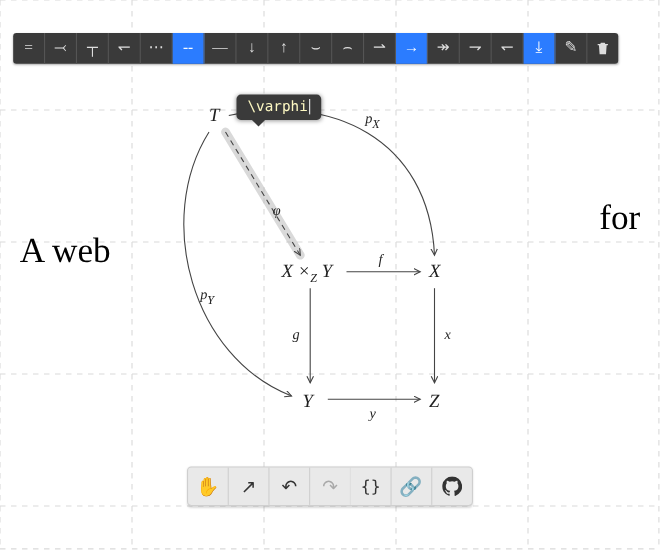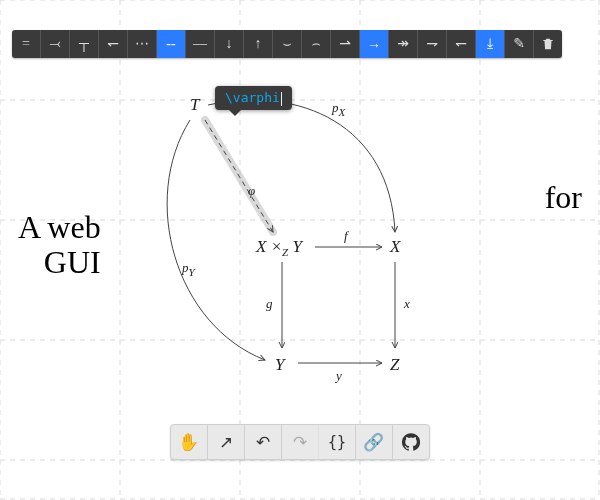--- a/index.html
+++ b/index.html
@@ -28,7 +28,7 @@
 .selshadow{stroke:#bbb;stroke-width:8;stroke-linecap:round;opacity:.55}
 
 
-.tooltip{position:absolute;left:215px;top:86px;background:#3a3a3a;color:#0ea5e9;font-family:Menlo,Consolas,monospace;font-size:13px;padding:4px 10px;border-radius:4px;box-shadow:0 1px 4px rgba(0,0,0,.4)}
+.tooltip{position:absolute;left:215px;top:86px;background:#3a3a3a;color:#fef9c3;font-family:Menlo,Consolas,monospace;font-size:13px;padding:4px 10px;border-radius:4px;box-shadow:0 1px 4px rgba(0,0,0,.4)}
 .tooltip::after{content:"";position:absolute;left:14px;bottom:-6px;border:6px solid transparent;border-top-color:#3a3a3a;border-bottom:none}
 .caret{display:inline-block;width:1px;height:14px;background:#eee;vertical-align:middle;margin-left:1px}
 

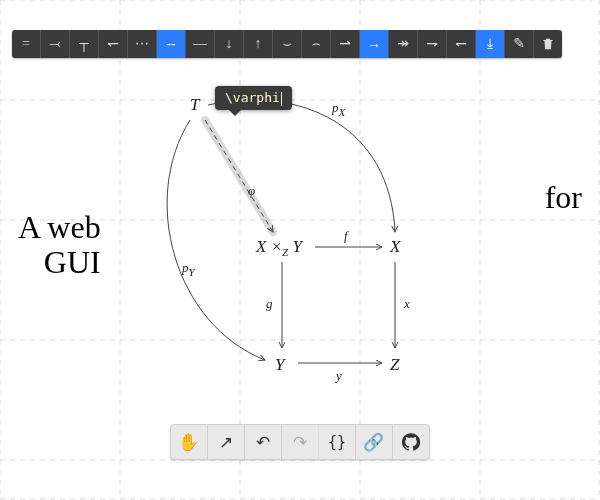--- a/index.html
+++ b/index.html
@@ -33,7 +33,7 @@
 .caret{display:inline-block;width:1px;height:14px;background:#eee;vertical-align:middle;margin-left:1px}
 
 
-.caption-left{position:absolute;left:18px;top:210px;font-size:32px;line-height:1.1;text-align:right}
+.caption-left{position:absolute;left:18px;top:210px;font-size:32px;line-height:1.1;text-align:center}
 .caption-right{position:absolute;right:18px;top:180px;font-size:32px;line-height:1.1;text-align:center}
 
 

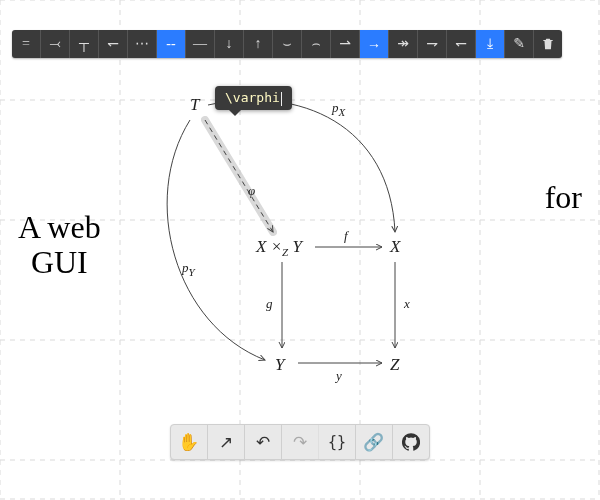--- a/index.html
+++ b/index.html
@@ -182,7 +182,7 @@
 </div>
 
 <div class="caption-left">
-  <span>A web</span><br><span>GUI</span>
+  <span>A web</span><br>
 </div>
 <div class="caption-right">
   <span>for</span><br><br>

